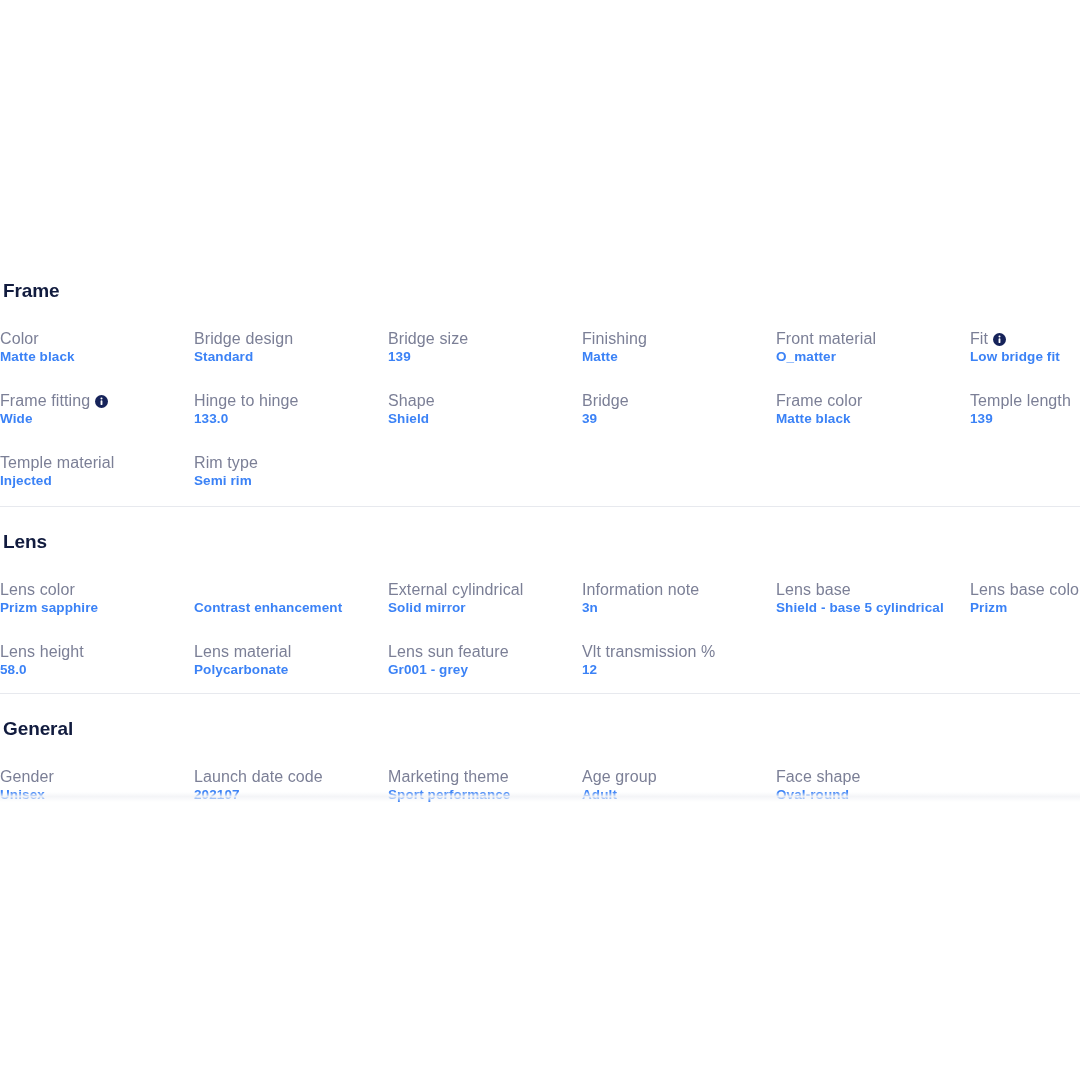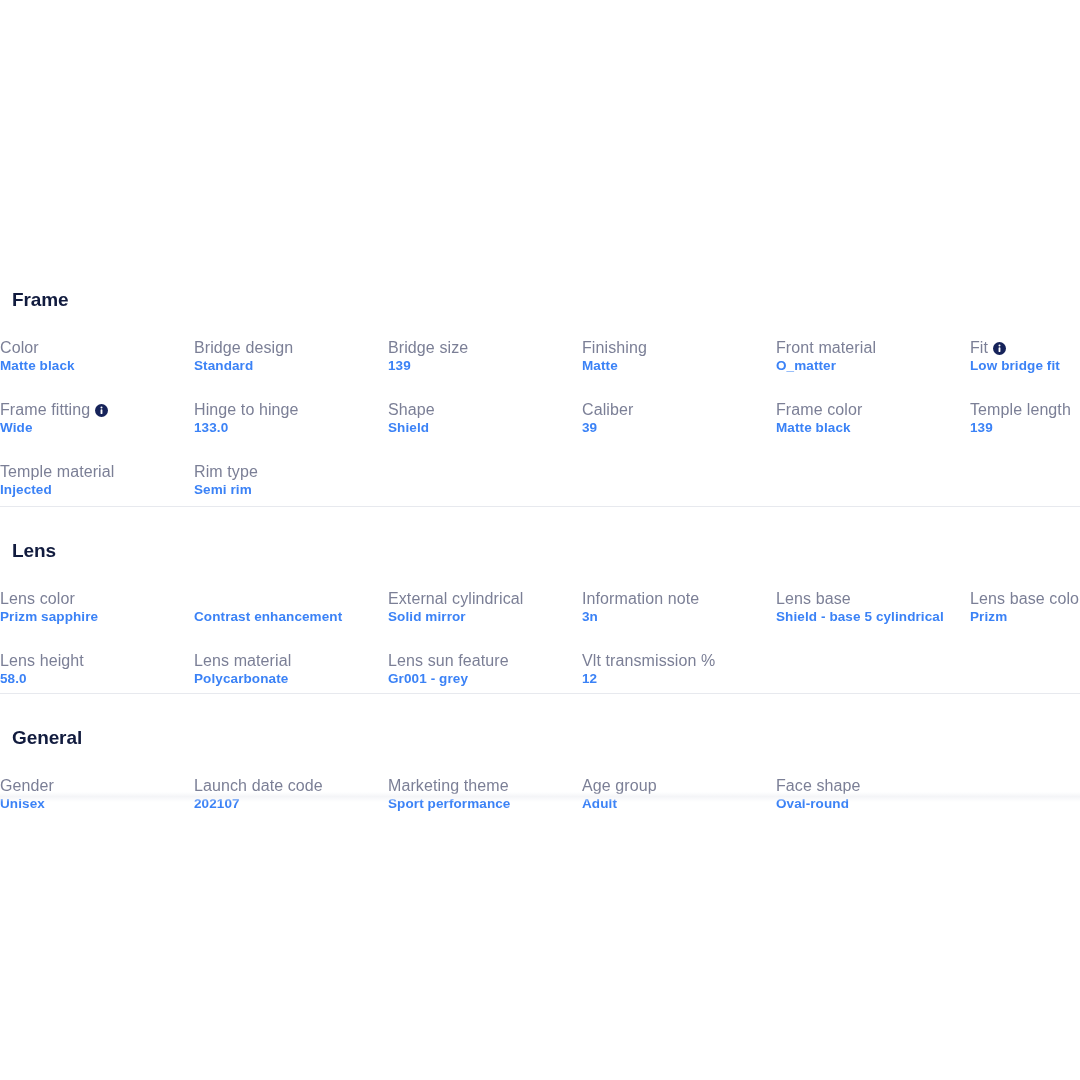--- a/index.html
+++ b/index.html
@@ -40,7 +40,7 @@
     color: #111b3e;
     letter-spacing: -0.1px;
     line-height: 1;
-    margin: 12px;
+    margin: 3px;
     padding: 0 0 0 0;
   }
 

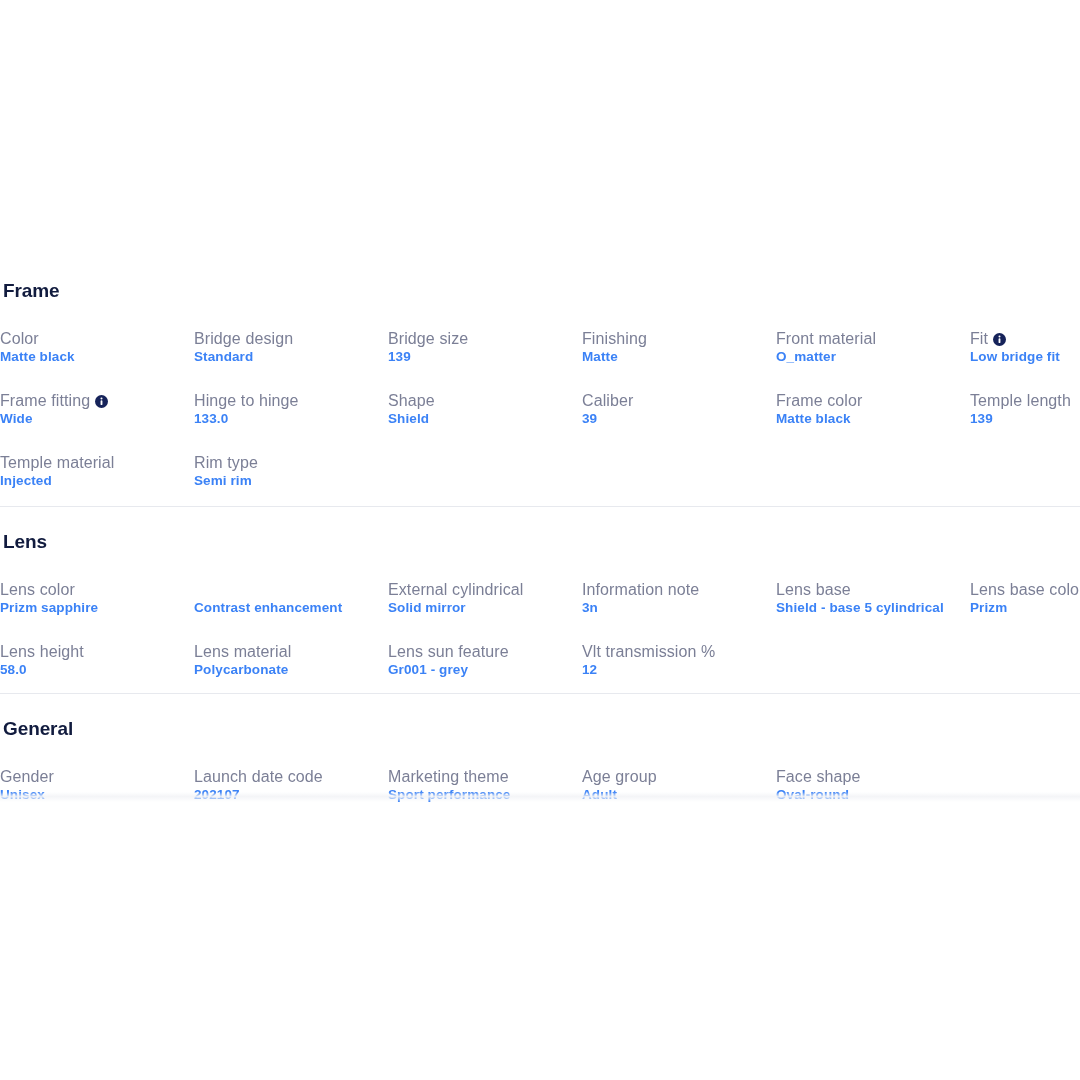--- a/index.html
+++ b/index.html
@@ -175,7 +175,7 @@
       </div>
 
       <div class="spec-cell">
-        <span class="spec-label">Caliber</span>
+        <span class="spec-label">Bridge</span>
         <span class="spec-value">39</span>
       </div>
 

